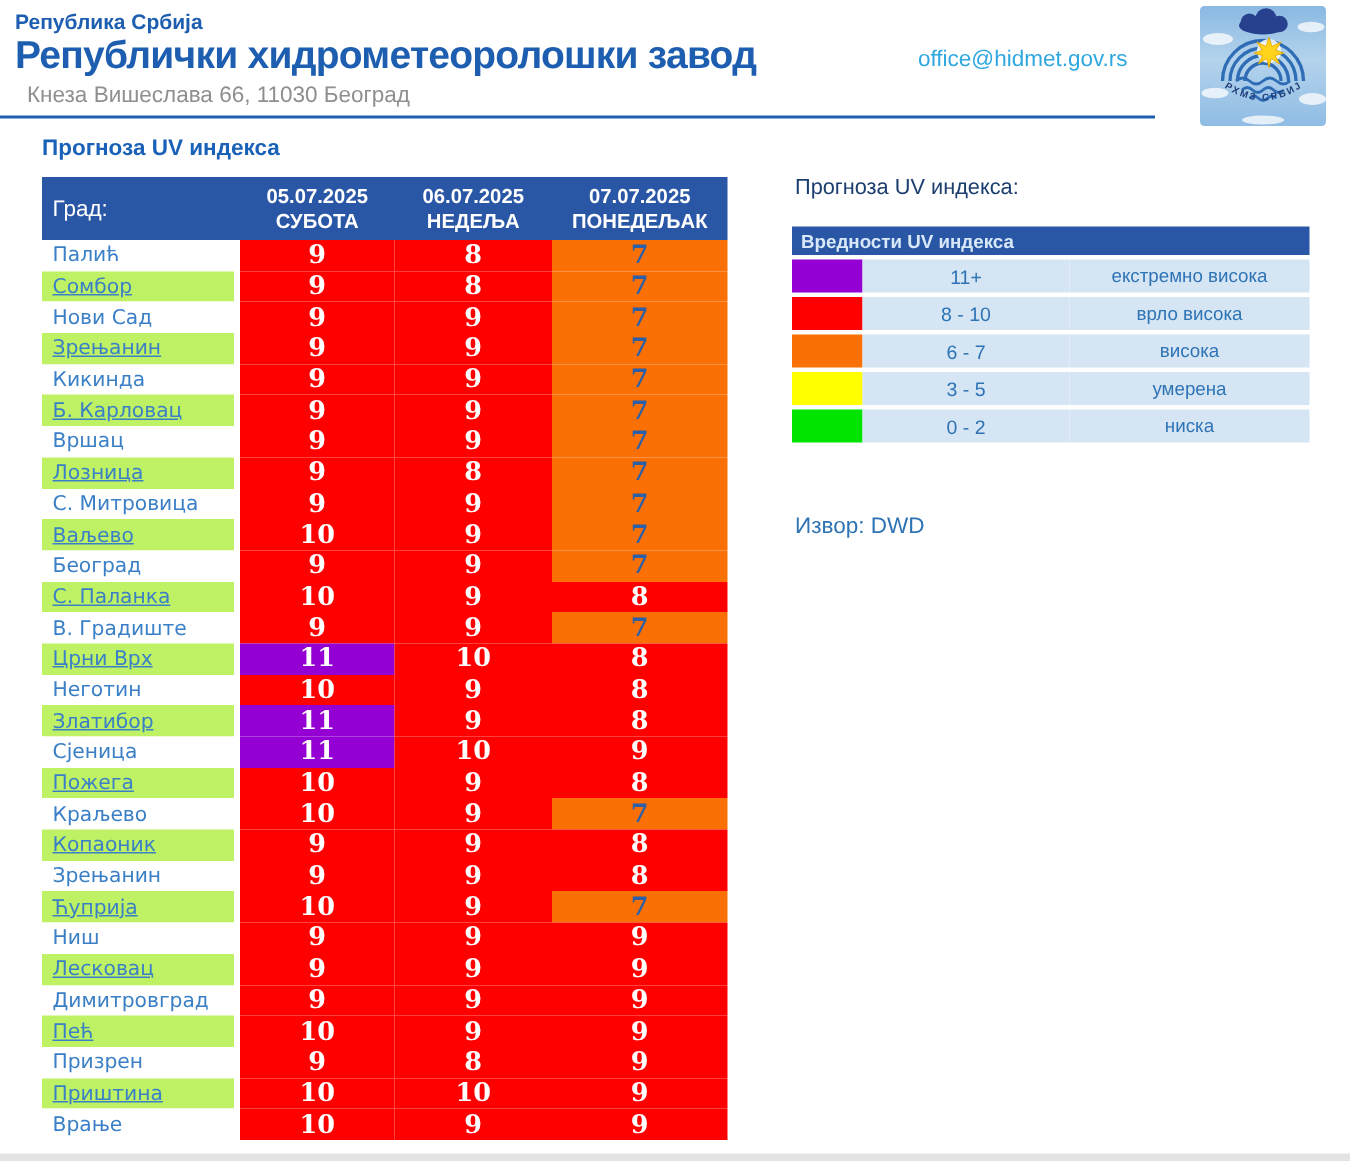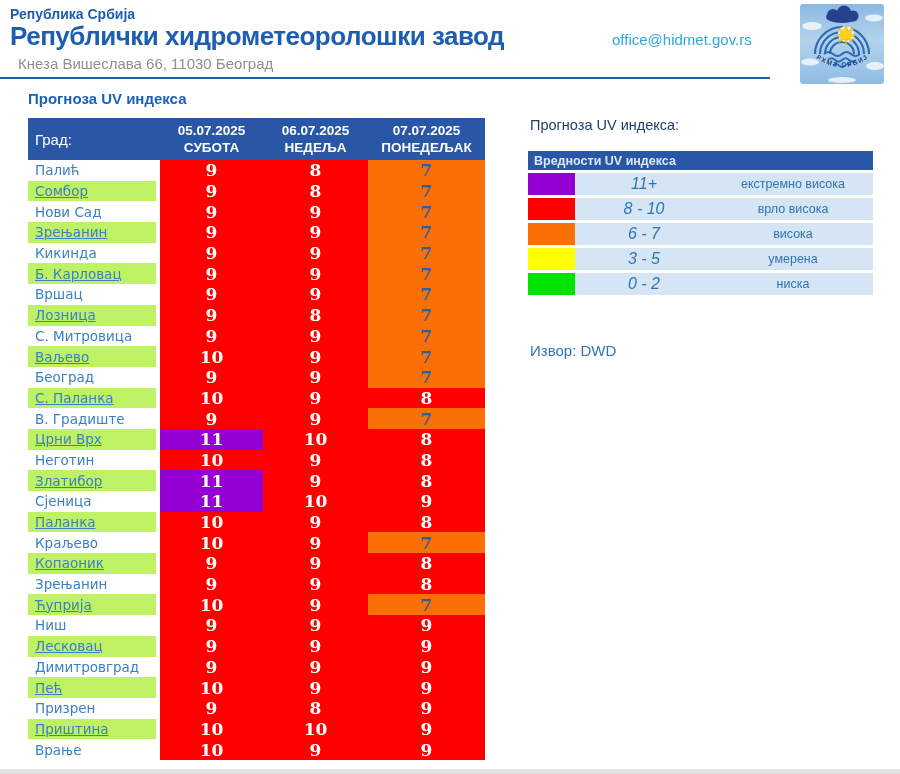--- a/index.html
+++ b/index.html
@@ -42,7 +42,7 @@
   .lrow{display:flex;height:22px;margin-top:3px;}
   .lswatch{width:47px;}
   .lval{width:138px;background:#D5E5F4;display:flex;align-items:center;justify-content:center;
-        color:#2E74B5;font-size:16px;font-style:italic;}
+        color:#2E74B5;font-size:13px;}
   .ldesc{width:160px;background:#D5E5F4;display:flex;align-items:center;justify-content:center;
          color:#2E74B5;font-size:12.5px;}
   

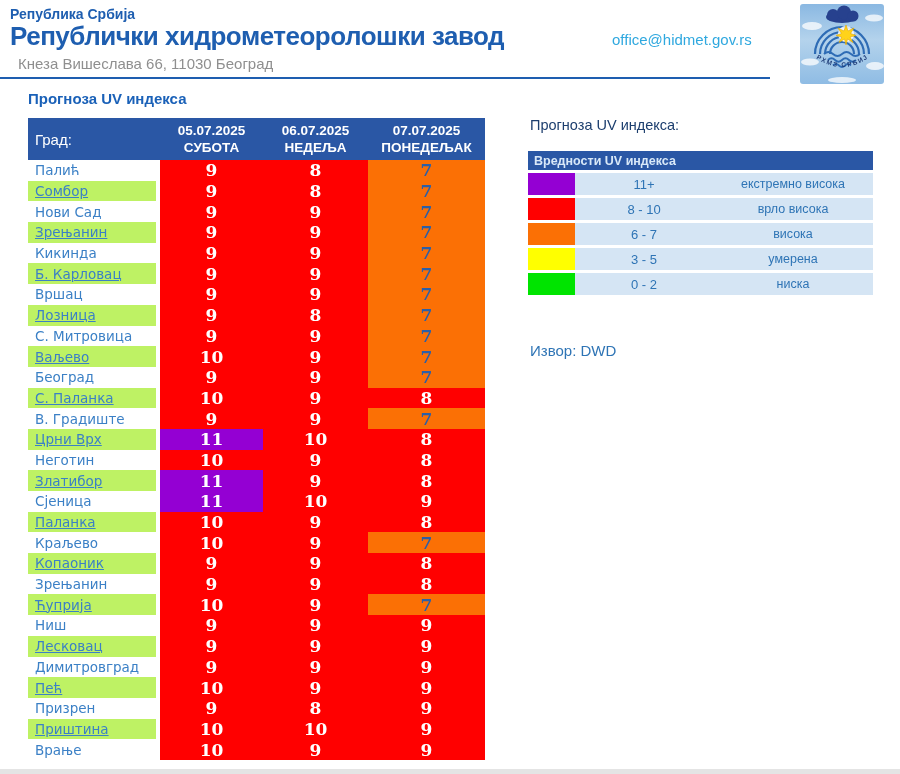--- a/index.html
+++ b/index.html
@@ -243,7 +243,7 @@
         <div class="tval c2" style="background: rgb(255, 0, 0); color: rgb(255, 255, 255);">9</div>
       </div>
       <div class="trow">
-        <div class="tcity alt">Паланка</div>
+        <div class="tcity alt">Пожега</div>
         <div class="tgap"></div>
         <div class="tval c0" style="background: rgb(255, 0, 0); color: rgb(255, 255, 255);">10</div>
         <div class="tval c1" style="background: rgb(255, 0, 0); color: rgb(255, 255, 255);">9</div>

